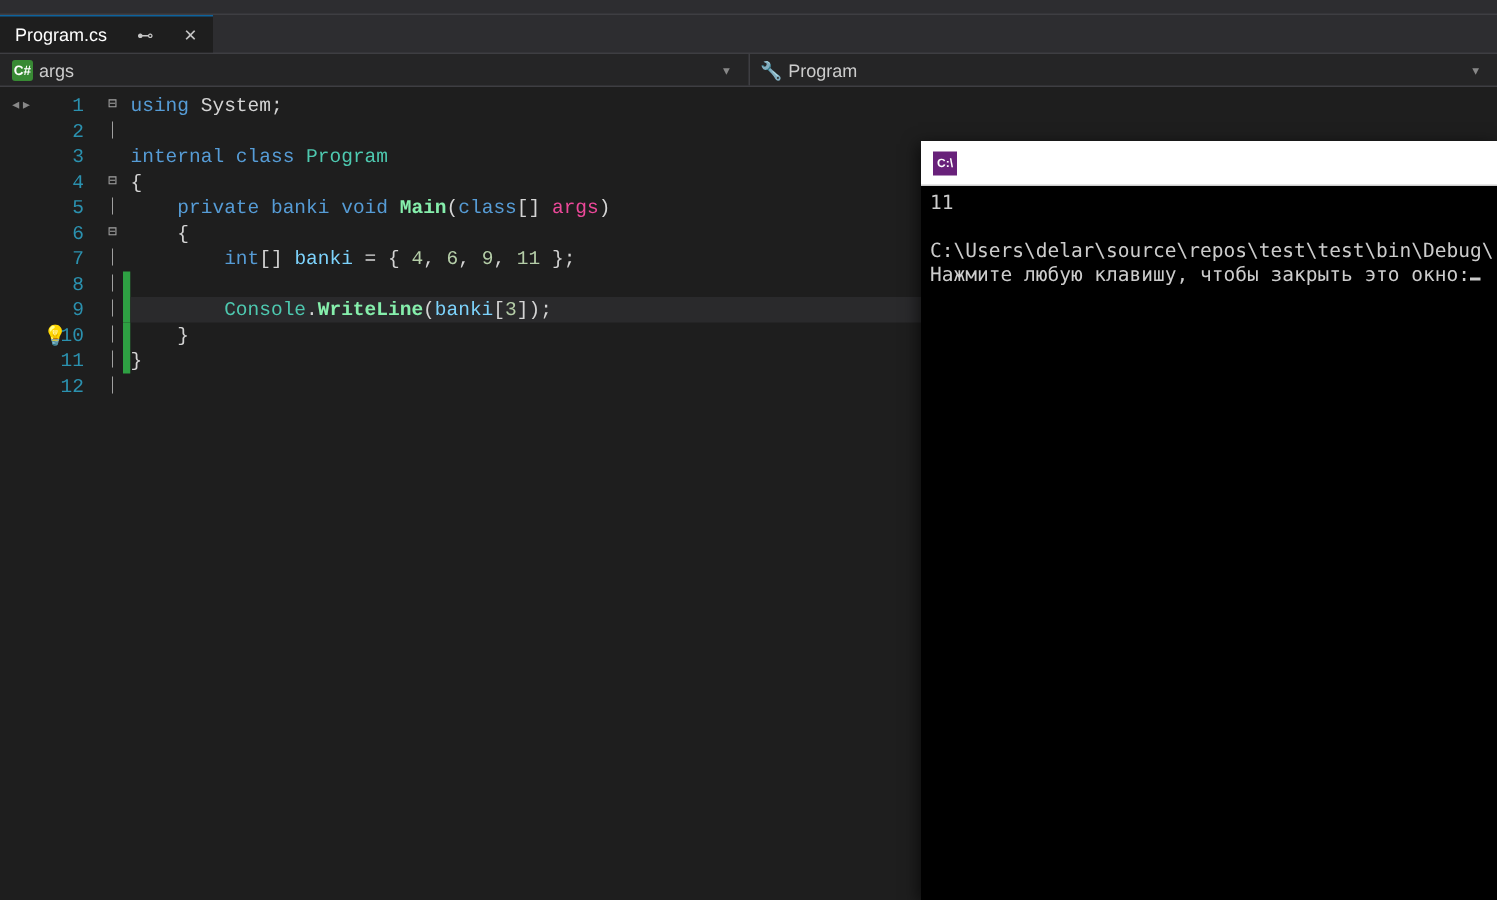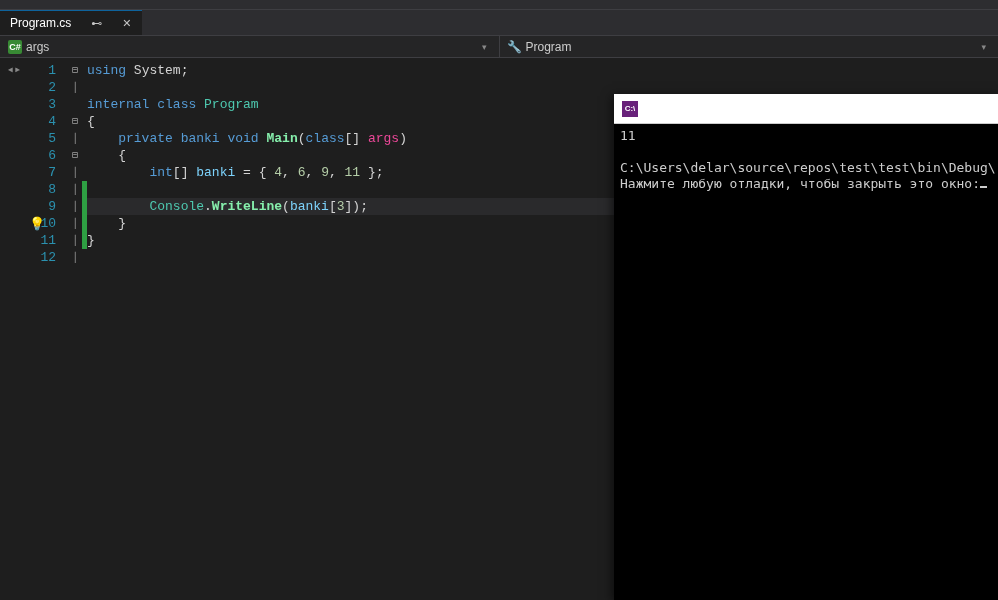--- a/index.html
+++ b/index.html
@@ -344,7 +344,7 @@
   <div class="console-body"><span>11</span>
 
 <span>C:\Users\delar\source\repos\test\test\bin\Debug\</span>
-<span>Нажмите любую отладки, чтобы закрыть это окно:</span><span class="cursor-block"></span></div>
+<span>Нажмите любую клавишу, чтобы закрыть это окно:</span><span class="cursor-block"></span></div>
 </div>
 
 </body></html>

